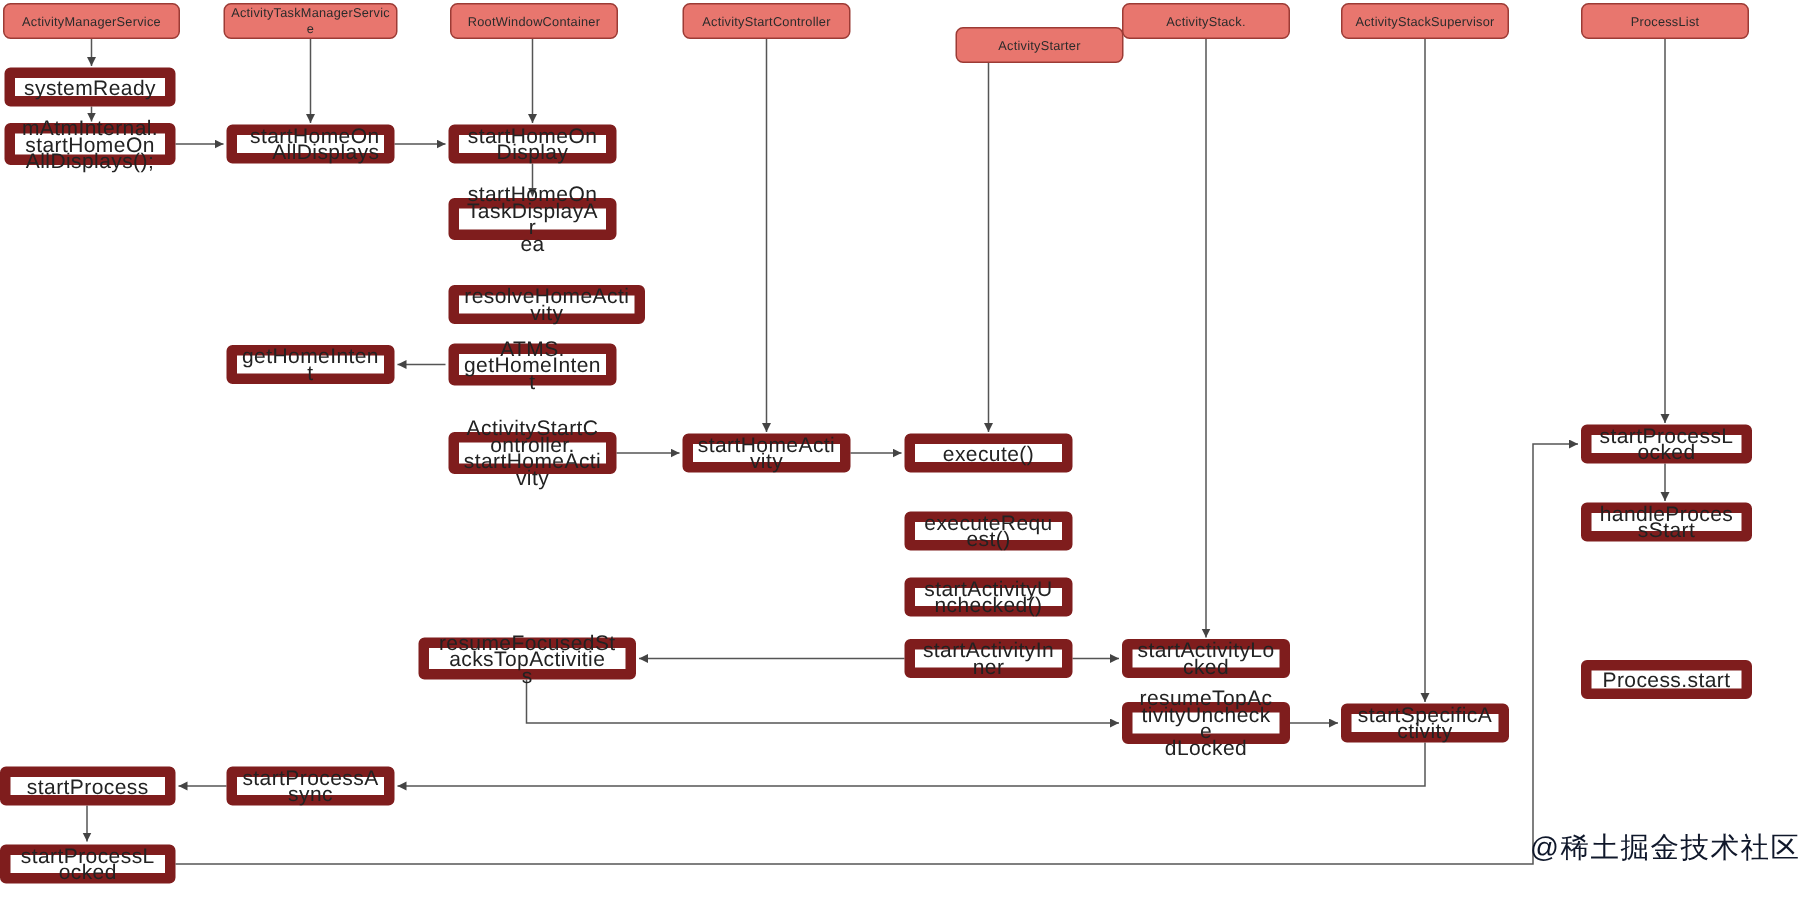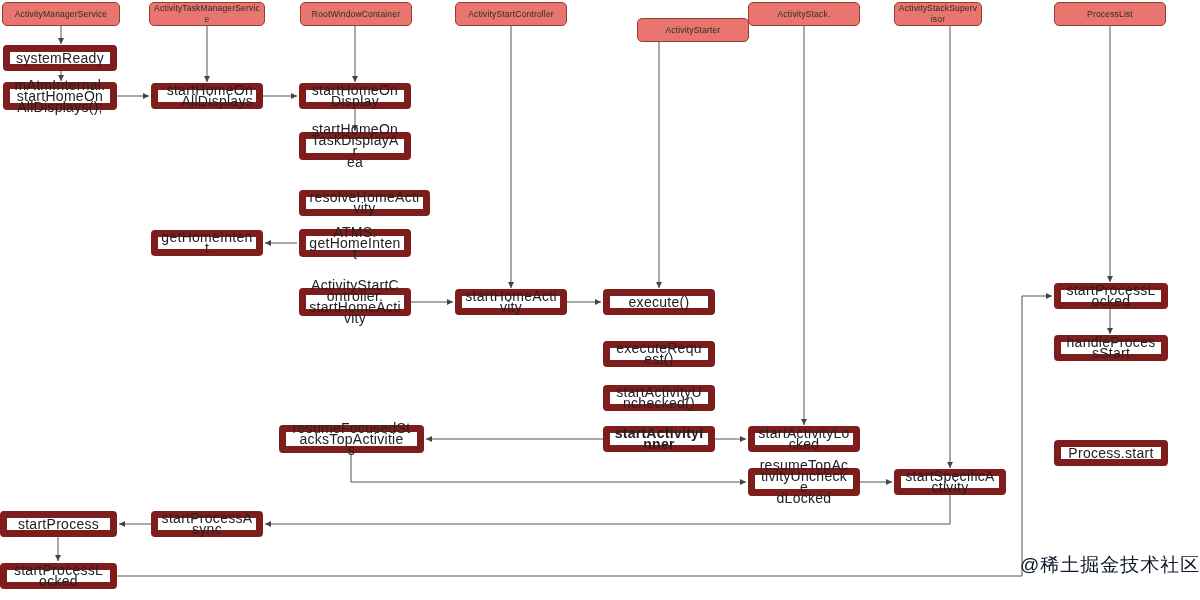--- a/index.html
+++ b/index.html
@@ -144,7 +144,7 @@
   <div class="node actor" style="left:748px;top:2px;width:112px;height:24px;">
     <span class="label">ActivityStack.</span>
   </div>
-  <div class="node actor" style="left:894px;top:2px;width:88px;height:24px;">
+  <div class="node actor" style="left:894px;top:2px;width:112px;height:24px;">
     <span class="label">ActivityStackSupervisor</span>
   </div>
   <div class="node actor" style="left:1054px;top:2px;width:112px;height:24px;">

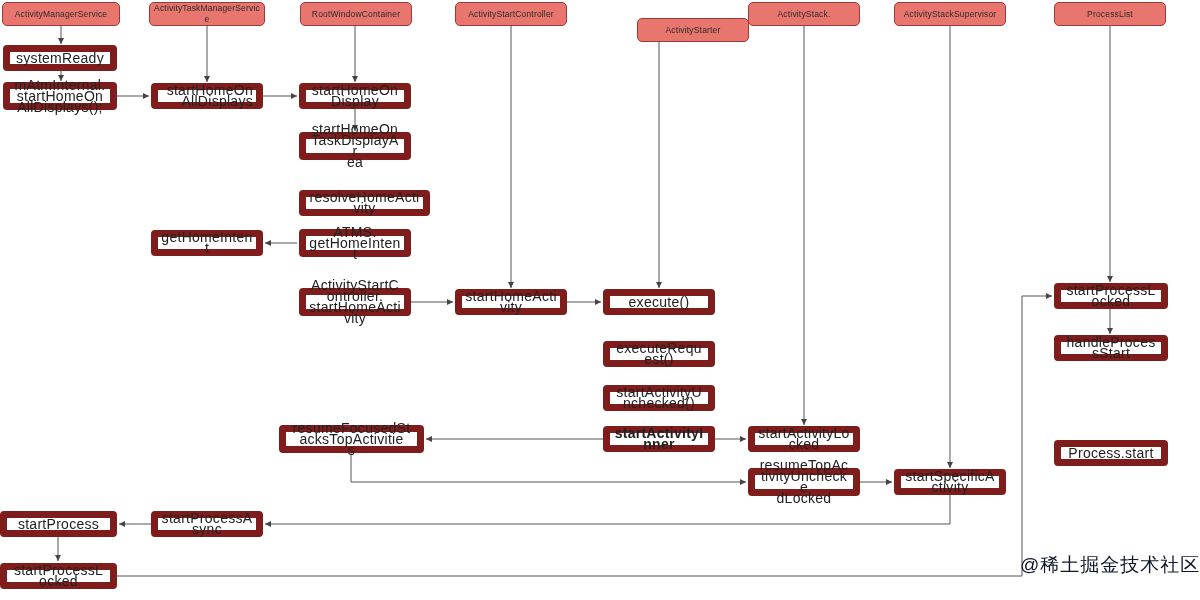--- a/index.html
+++ b/index.html
@@ -193,7 +193,7 @@
   <div class="node" style="left:279px;top:425px;width:145px;height:28px;">
     <span class="label">resumeFocusedStacksTopActivitie<br>s</span>
   </div>
-  <div class="node" style="left:603px;top:426px;width:112px;height:26px;font-weight:bold;">
+  <div class="node" style="left:603px;top:426px;width:112px;height:26px;">
     <span class="label">startActivityInner</span>
   </div>
   <div class="node" style="left:748px;top:426px;width:112px;height:26px;">

